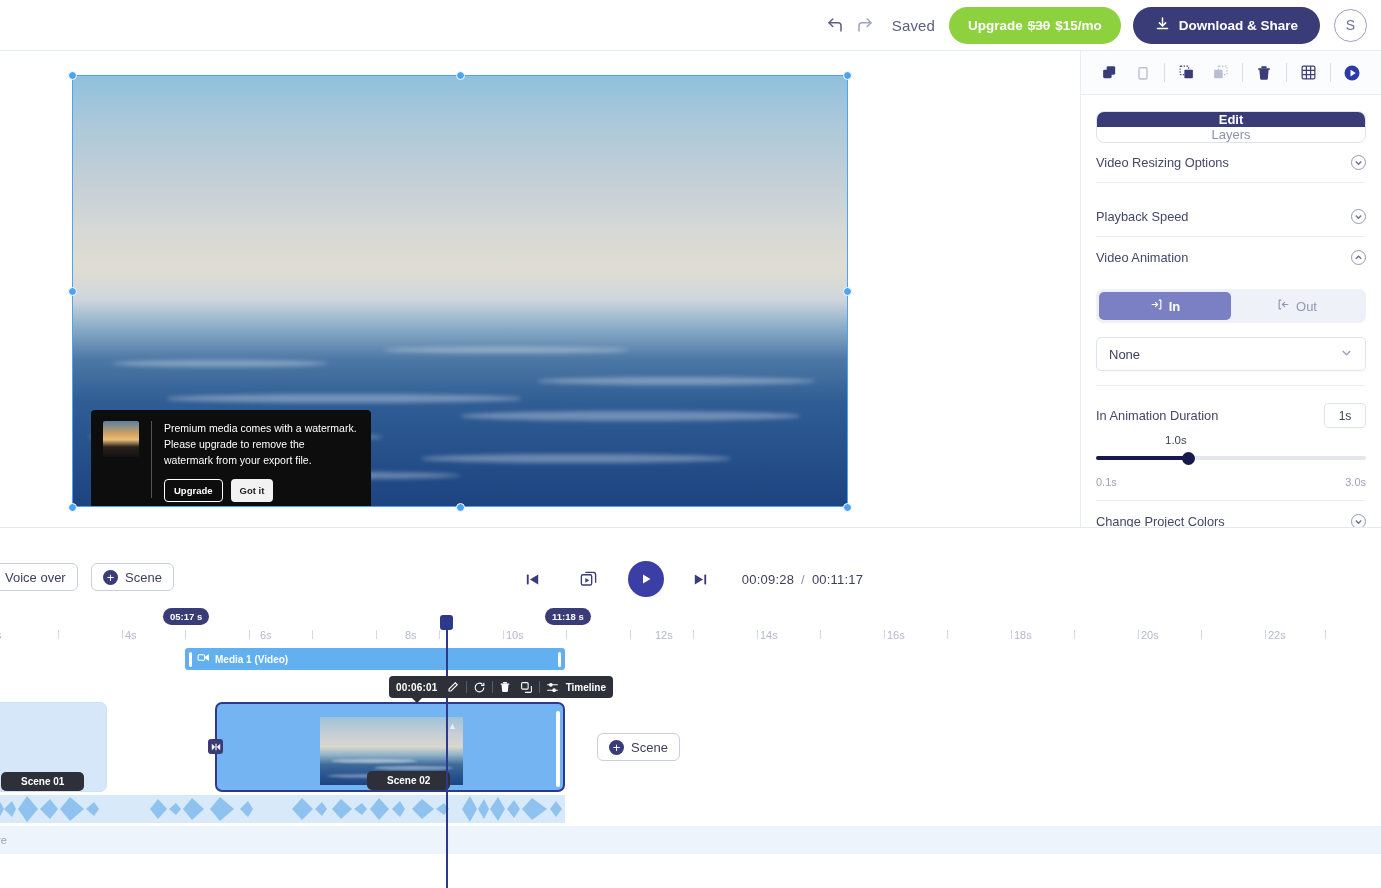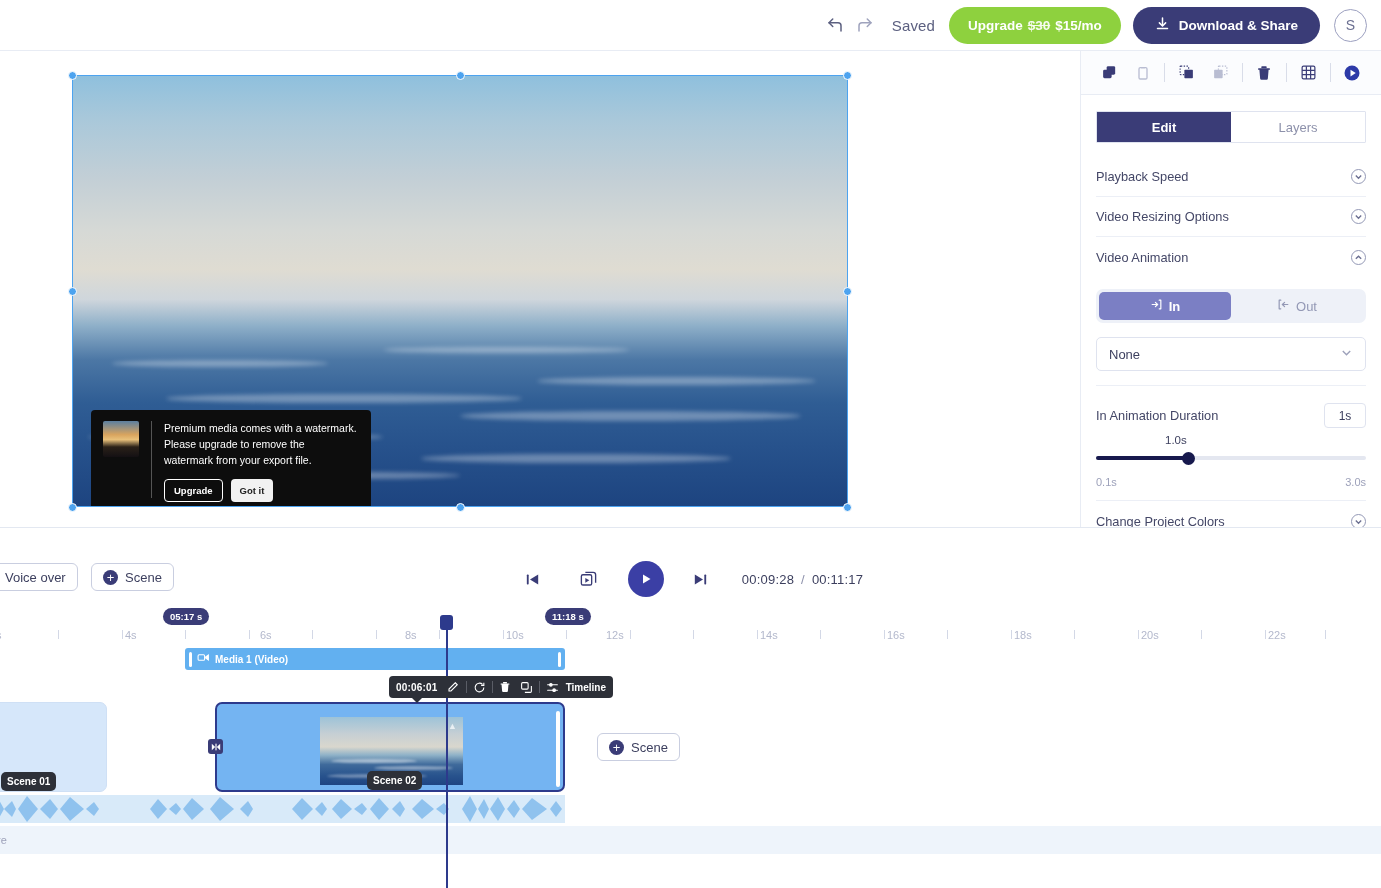--- a/index.html
+++ b/index.html
@@ -117,7 +117,7 @@
 
   .seg {
     display: flex; width: 100%; height: 32px; border: 1px solid #dfe3ef;
-    border-radius: 1px; overflow: hidden; background: #ffffff;
+    border-radius: 8px; overflow: hidden; background: #ffffff; flex-direction: column;
   }
   .seg-item {
     flex: 1; display: flex; align-items: center; justify-content: center;

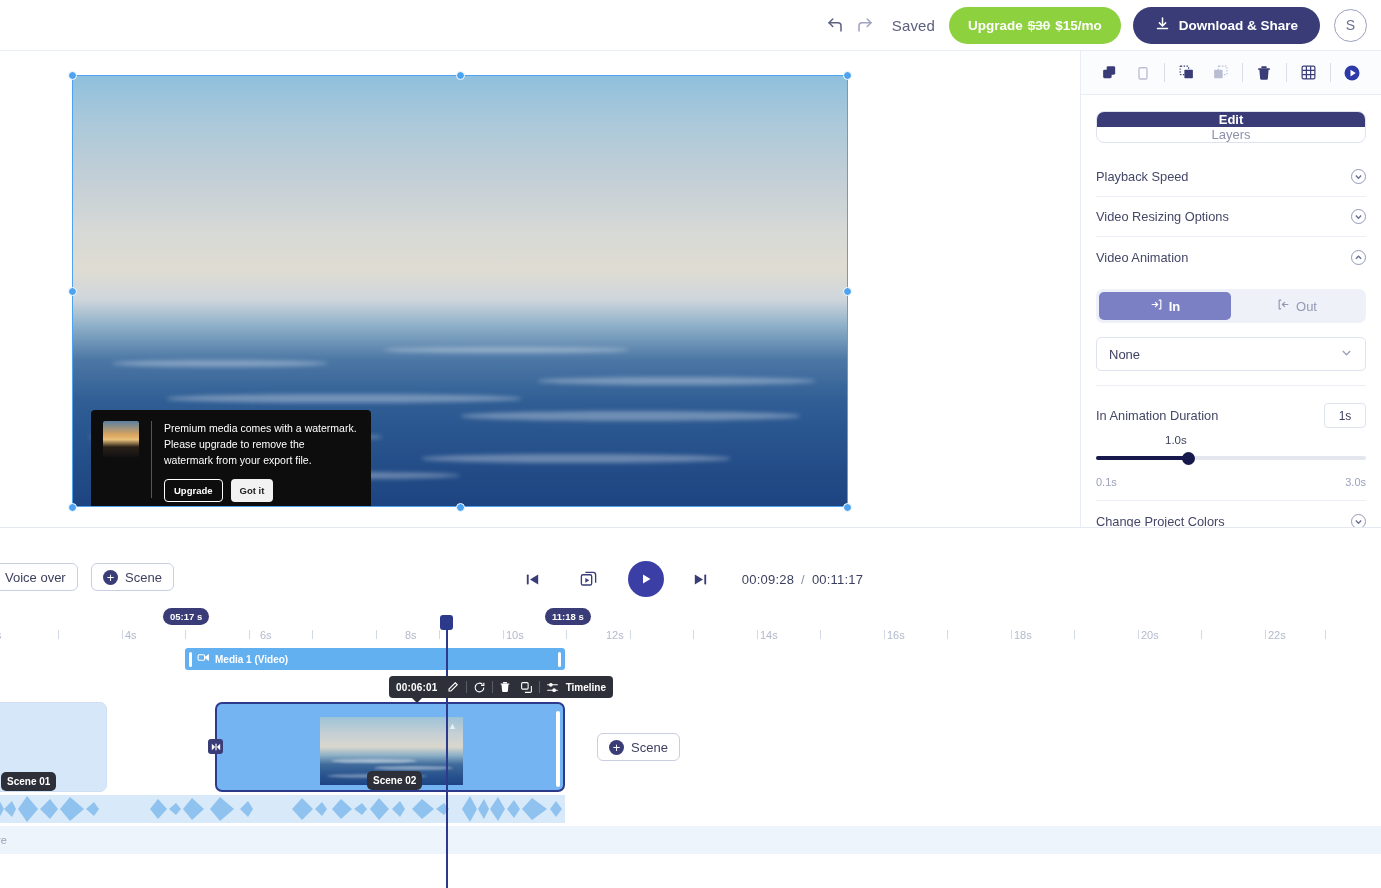--- a/index.html
+++ b/index.html
@@ -399,8 +399,8 @@
         <div class="seg-item">Layers</div>
       </div>
 
-      <div class="accordion-row" style="margin-top:14px;">
-        <span class="lbl">Playback Speed</span>
+      <div class="accordion-row">
+        <span class="lbl">Video Resizing Options</span>
         <span class="chev">
           <svg width="9" height="9" viewBox="0 0 10 10" fill="none" stroke="#6b6f91" stroke-width="1.5">
               <polyline points="2,4 5,7 8,4"></polyline>
@@ -408,8 +408,8 @@
         </span>
       </div>
 
-      <div class="accordion-row">
-        <span class="lbl">Video Resizing Options</span>
+      <div class="accordion-row" style="margin-top:14px;">
+        <span class="lbl">Playback Speed</span>
         <span class="chev">
           <svg width="9" height="9" viewBox="0 0 10 10" fill="none" stroke="#6b6f91" stroke-width="1.5">
               <polyline points="2,4 5,7 8,4"></polyline>

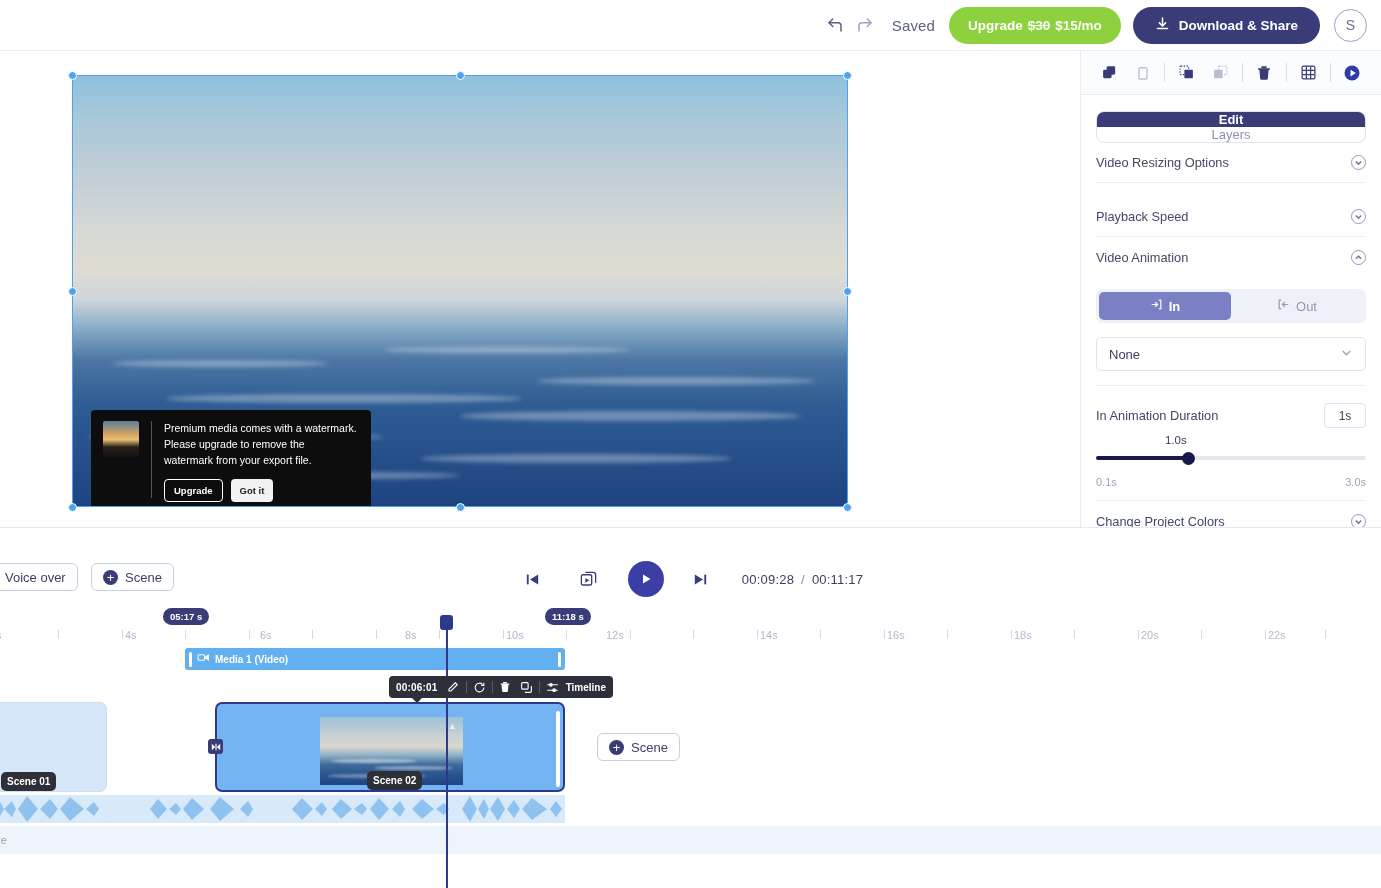--- a/index.html
+++ b/index.html
@@ -548,7 +548,7 @@
     <div class="tick-lbl" style="left:506px;">10s</div>
     <div class="tick" style="left:566px;"></div>
     <div class="tick" style="left:630px;"></div>
-    <div class="tick-lbl" style="left:606px;">12s</div>
+    <div class="tick-lbl" style="left:655px;">12s</div>
     <div class="tick" style="left:693px;"></div>
     <div class="tick" style="left:757px;"></div>
     <div class="tick-lbl" style="left:760px;">14s</div>

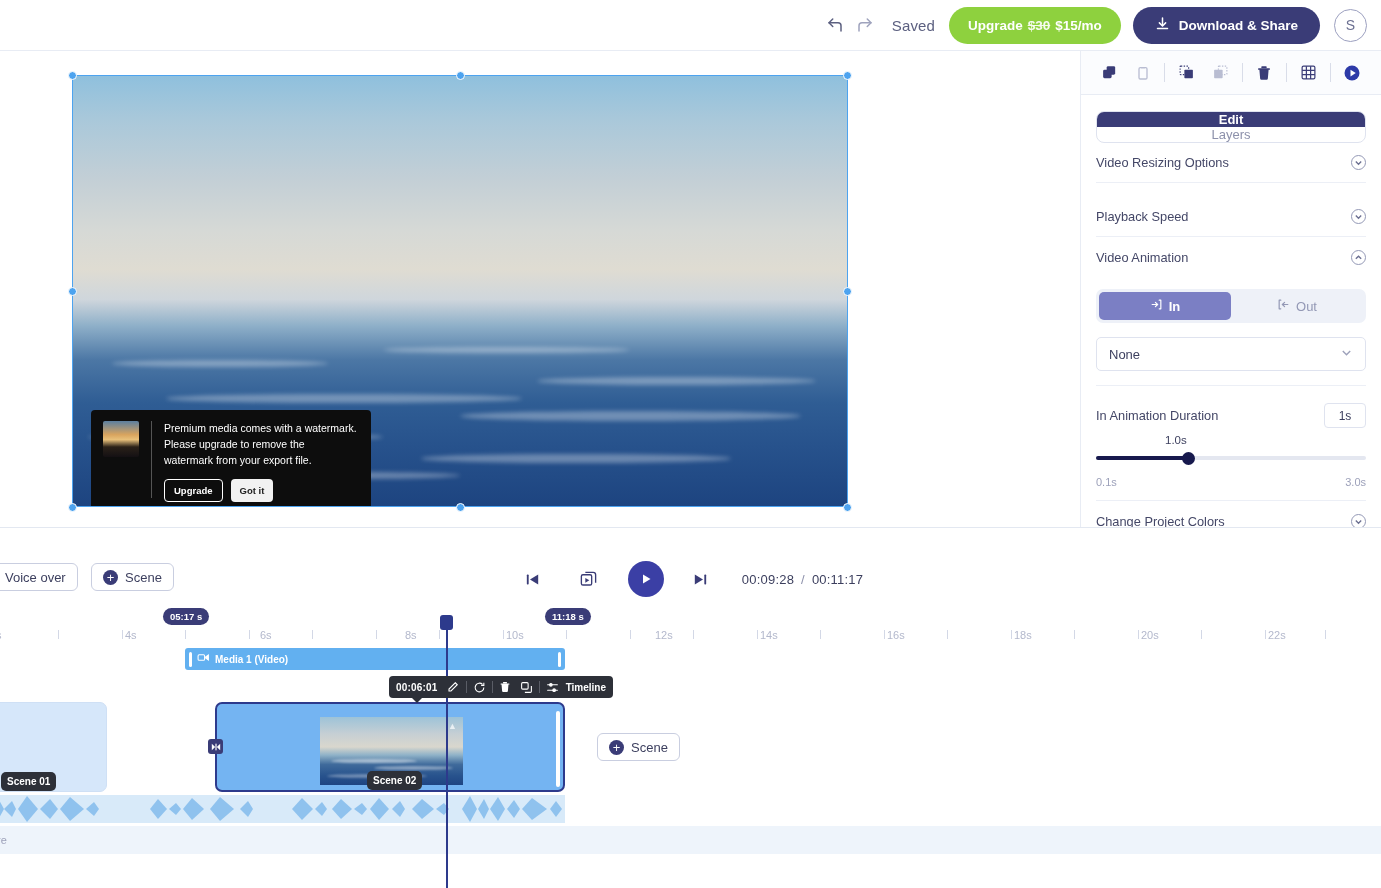--- a/index.html
+++ b/index.html
@@ -235,7 +235,7 @@
   .scene-tag {
     position: absolute; bottom: 0px; height: 19px; background: #2d3038; color: #fff;
     font-size: 10px; font-weight: bold; border-radius: 5px;
-    display: flex; align-items: center; padding: 0 6px;
+    display: flex; align-items: center; padding: 0 20px;
   }
   .trans-btn {
     position: absolute; left: 208px; top: 739px; width: 15px; height: 15px;

